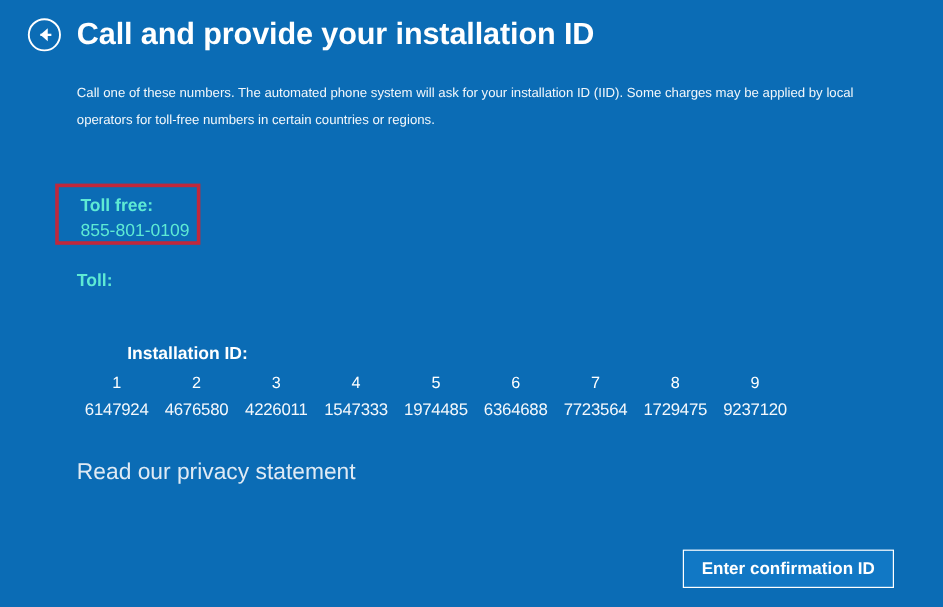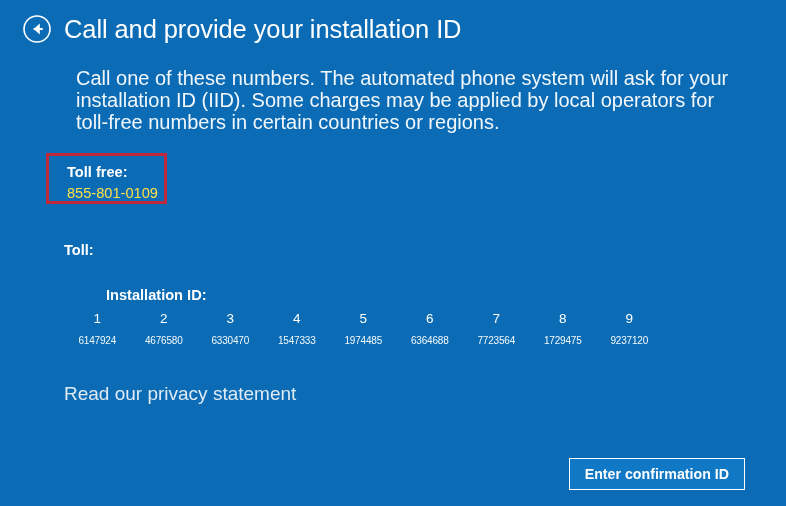--- a/index.html
+++ b/index.html
@@ -41,7 +41,7 @@
 
   .page-title {
     font-size: 25.5px;
-    font-weight: 400;
+    font-weight: 700;
     line-height: 30px;
     letter-spacing: -0.1px;
     color: #ffffff;

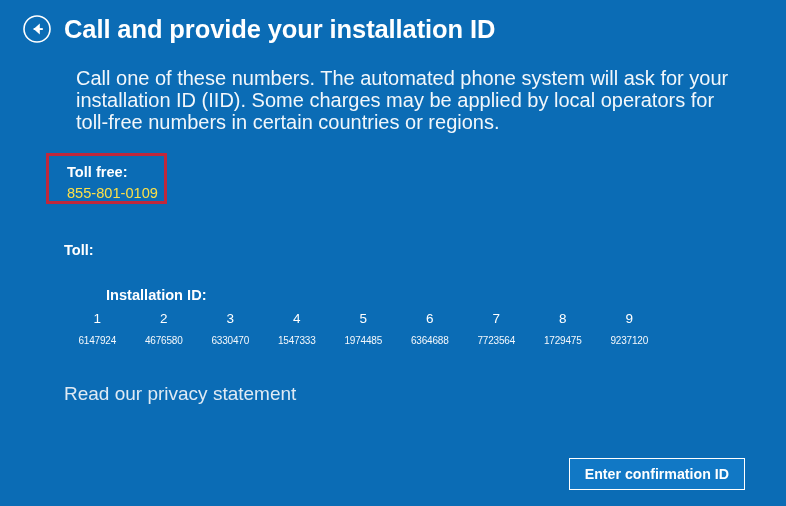--- a/index.html
+++ b/index.html
@@ -54,10 +54,9 @@
     left: 64px;
     top: 67px;
     width: 672px;
-    font-size: 20px;
+    font-size: 11px;
     line-height: 22px;
     color: #f2f7fb;
-    margin-left: 12px;
   }
 
   

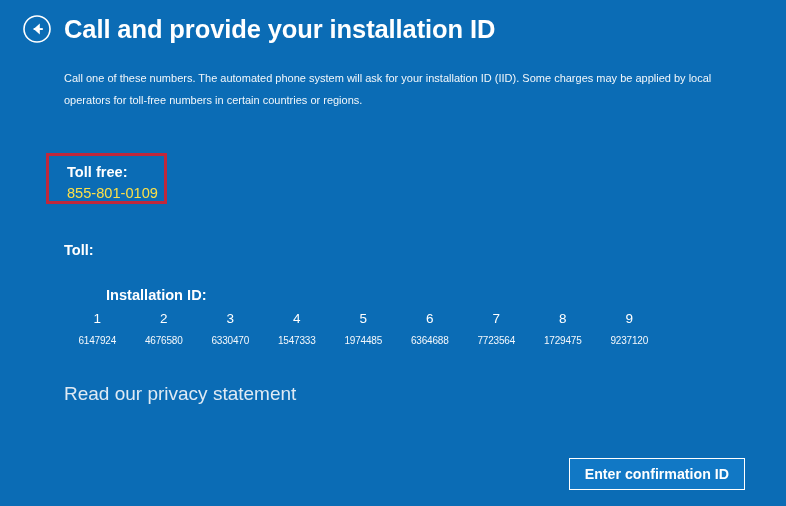--- a/index.html
+++ b/index.html
@@ -86,7 +86,7 @@
     font-size: 14.6px;
     font-weight: bold;
     line-height: 21px;
-    color: #ffffff;
+    color: #5eead4;
     white-space: nowrap;
   }
   .label-value {

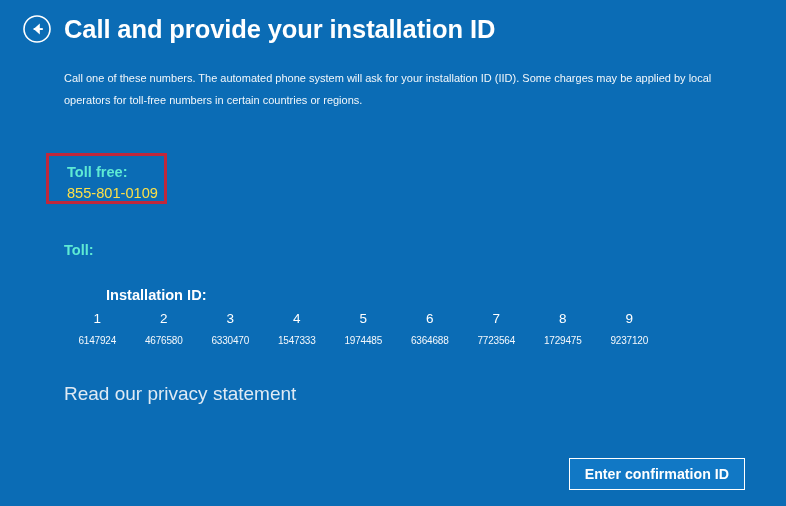--- a/index.html
+++ b/index.html
@@ -93,7 +93,7 @@
     font-size: 14.6px;
     font-weight: 400;
     line-height: 21px;
-    color: #fde047;
+    color: #5eead4;
     white-space: nowrap;
   }
 

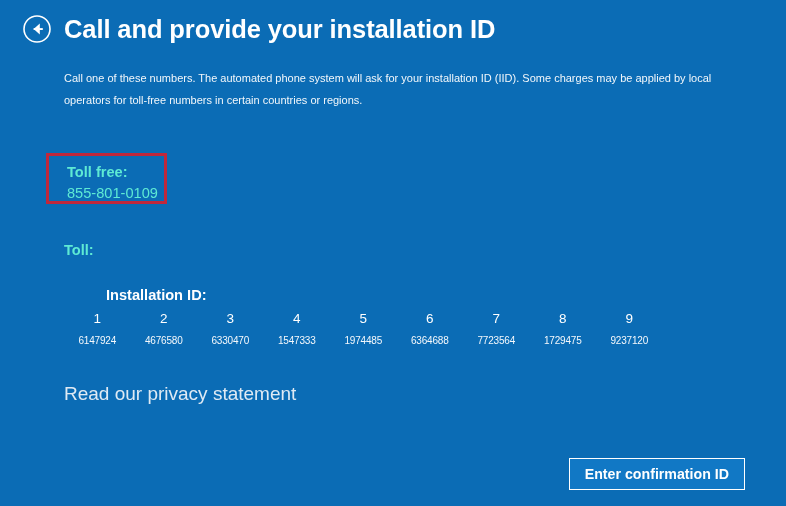--- a/index.html
+++ b/index.html
@@ -79,7 +79,6 @@
     position: absolute;
     left: 64px;
     top: 224px;
-    margin-top: 16px;
   }
 
   .label-bold {

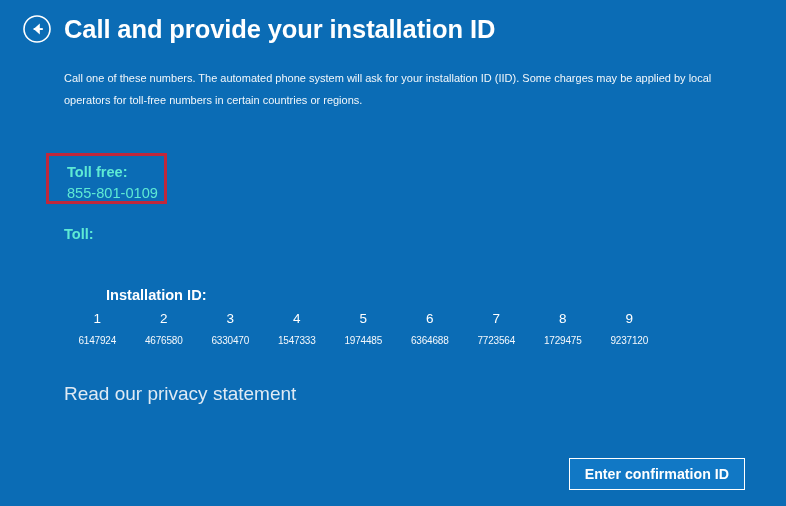--- a/index.html
+++ b/index.html
@@ -122,7 +122,7 @@
     padding-bottom: 3px;
   }
   .iid-grid .col-value {
-    font-size: 10px;
+    font-size: 14px;
     line-height: 20px;
     text-align: center;
     color: #f4f8fc;

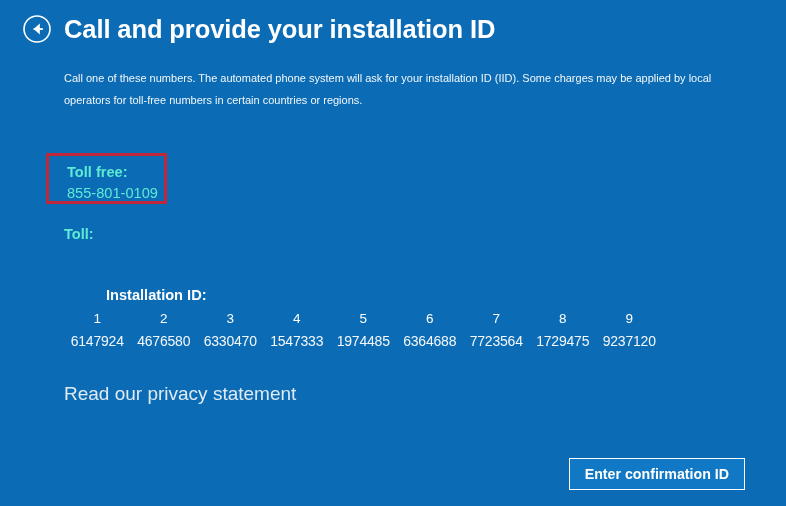--- a/index.html
+++ b/index.html
@@ -214,7 +214,7 @@
 
     <div class="col-value">6147924</div>
     <div class="col-value">4676580</div>
-    <div class="col-value">6330470</div>
+    <div class="col-value">4226011</div>
     <div class="col-value">1547333</div>
     <div class="col-value">1974485</div>
     <div class="col-value">6364688</div>

